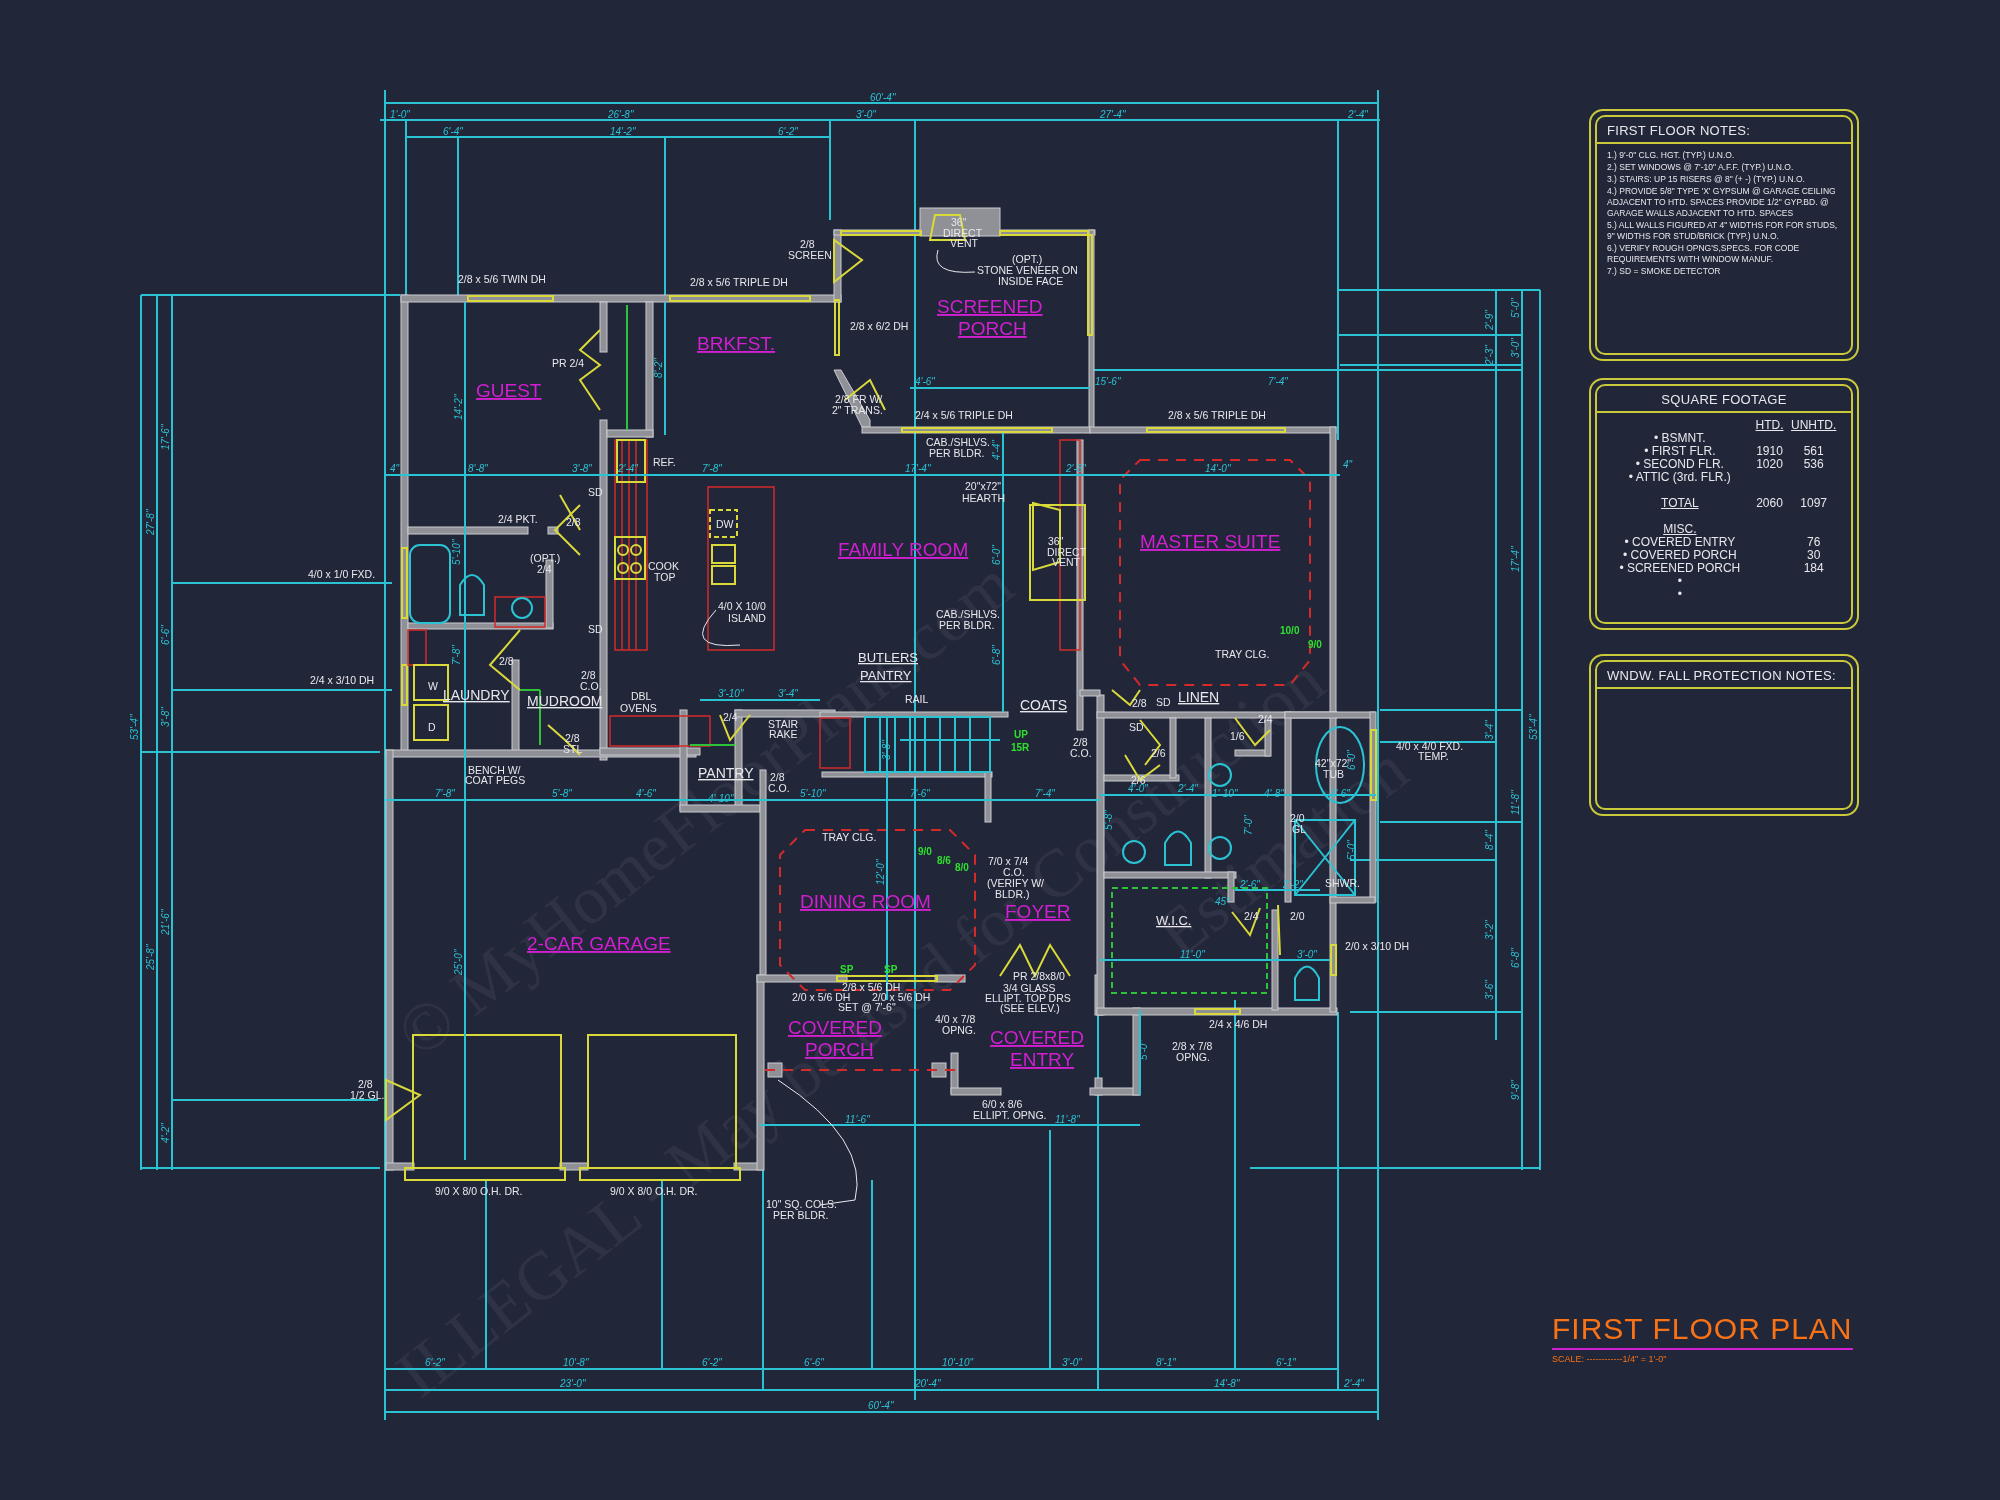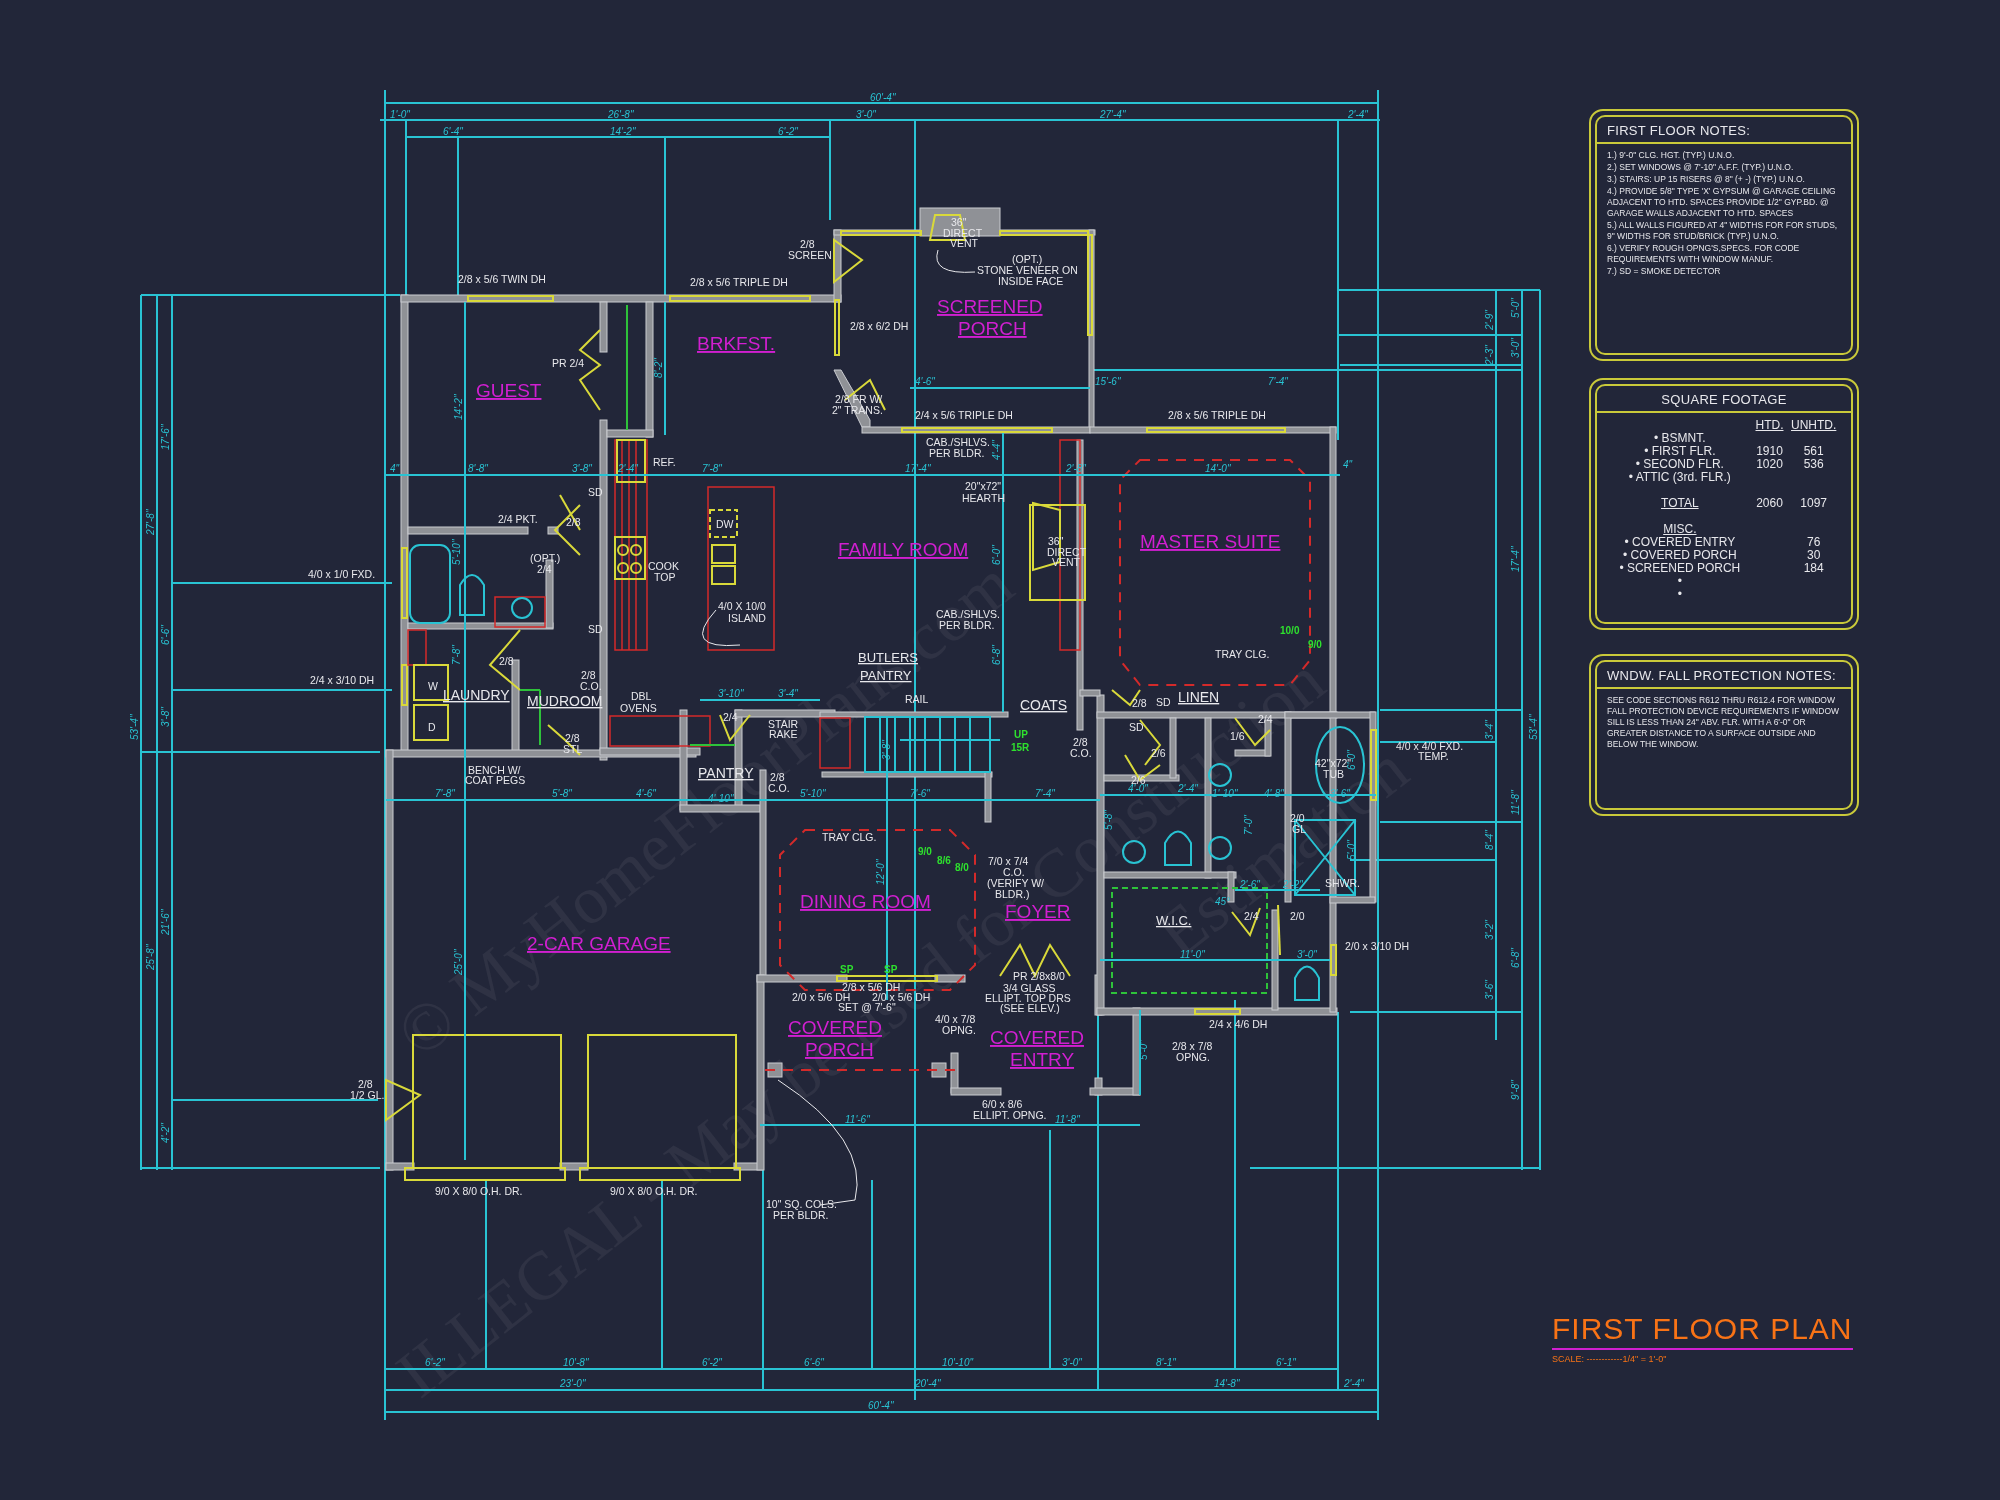--- a/index.html
+++ b/index.html
@@ -629,7 +629,6 @@
 <div class="notebox" style="left:1589px;top:654px;width:258px;height:150px;">
   <div class="inner">
     <div class="ttl">WNDW. FALL PROTECTION NOTES:</div>
-    <div class="body">SEE CODE SECTIONS R612 THRU R612.4 FOR WINDOW FALL PROTECTION DEVICE REQUIREMENTS IF WINDOW SILL IS LESS THAN 24" ABV. FLR. WITH A 6'-0" OR GREATER DISTANCE TO A SURFACE OUTSIDE AND BELOW THE WINDOW.</div>
   </div>
 </div>
 

